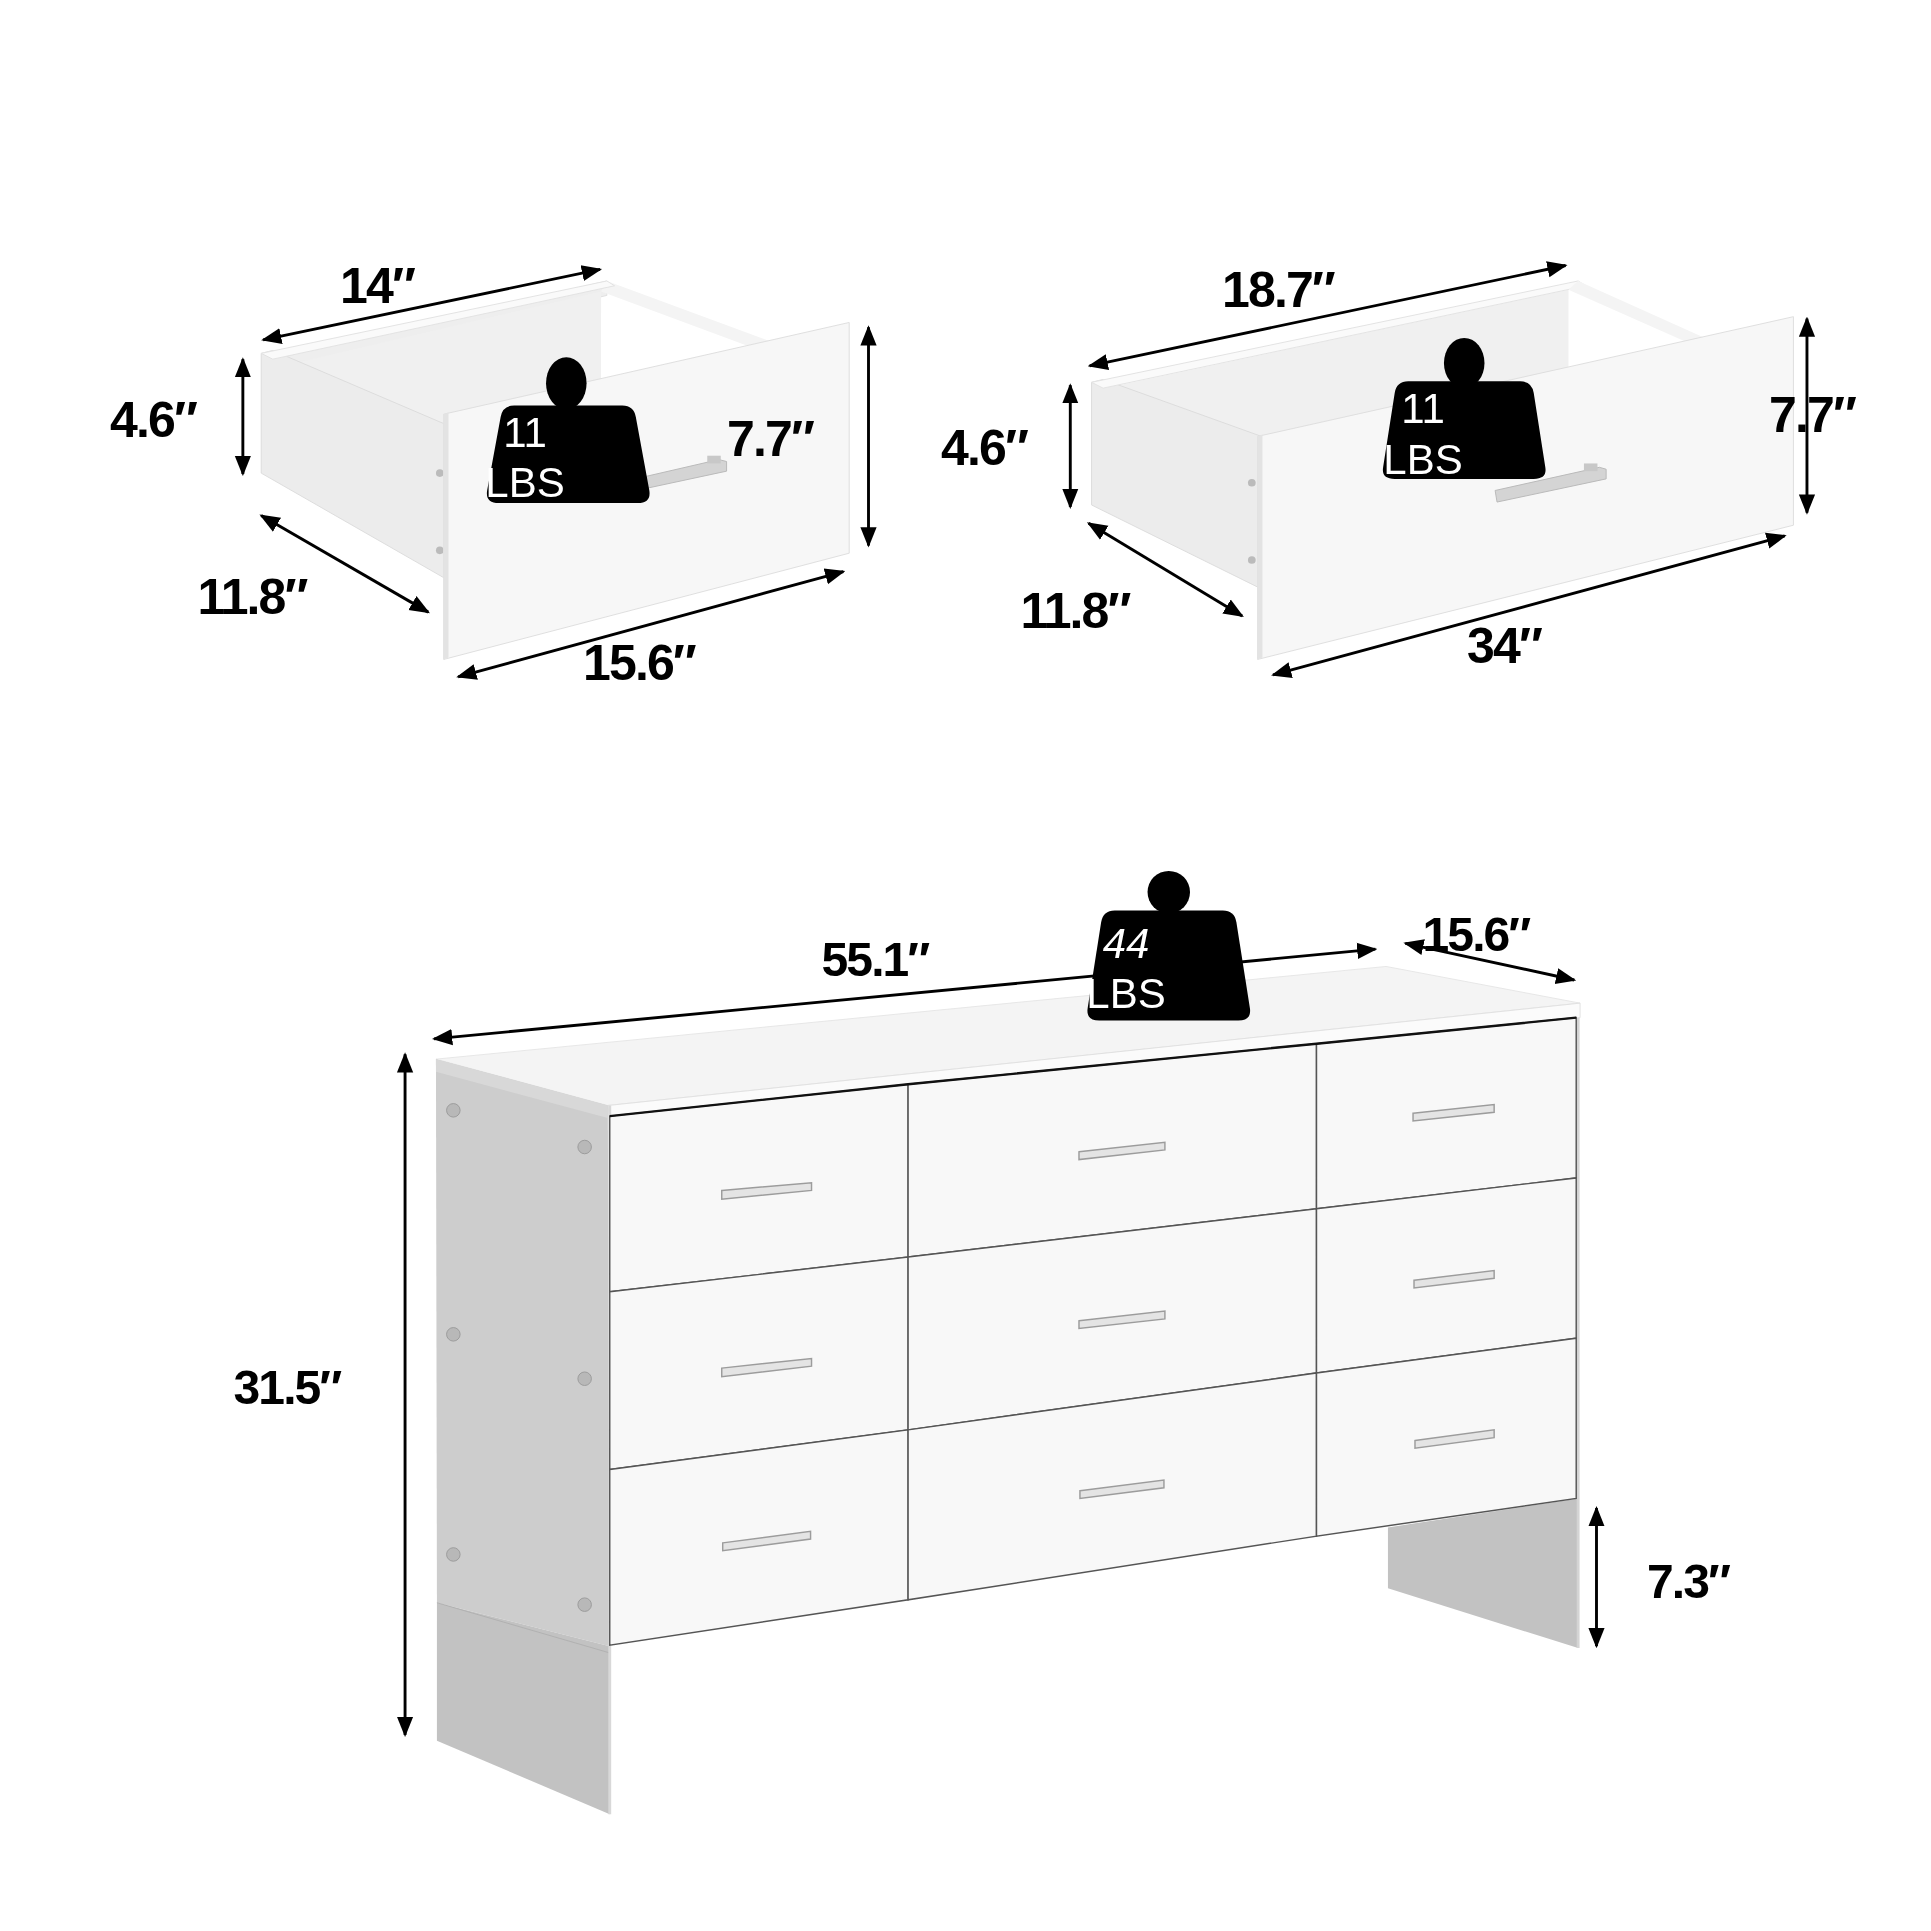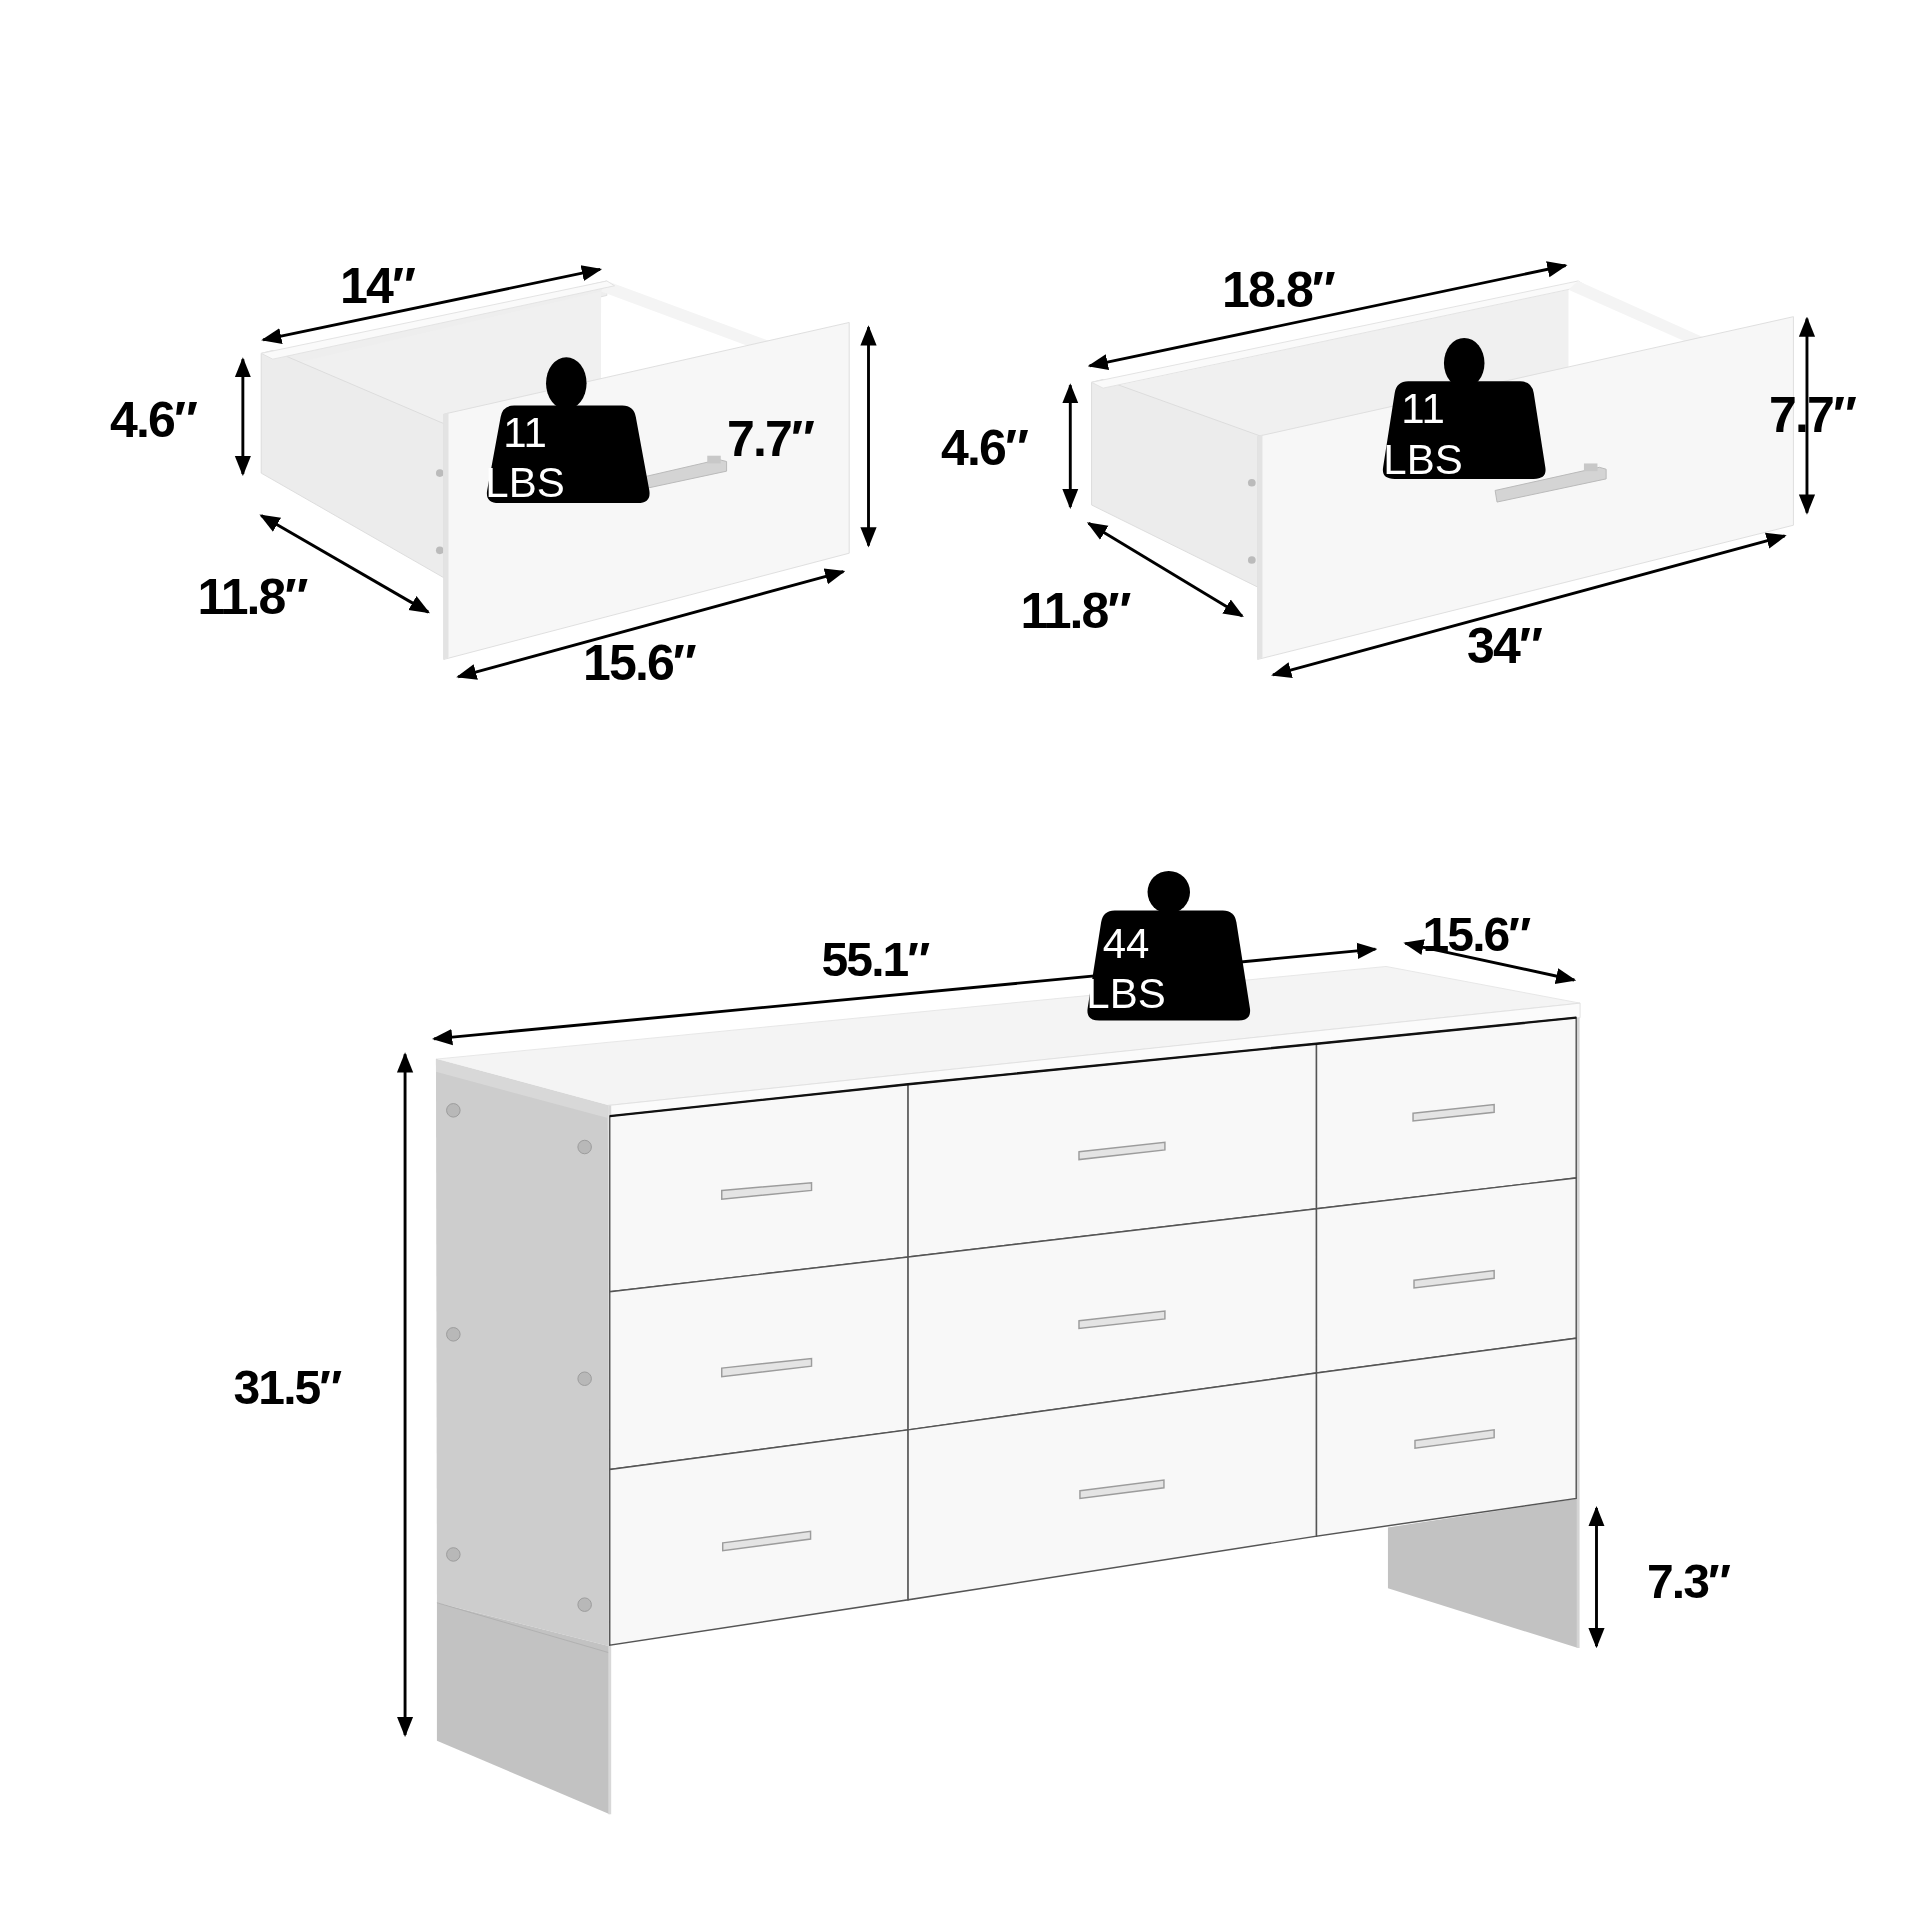--- a/index.html
+++ b/index.html
@@ -175,7 +175,7 @@
 <span class="weight-text" style="left:525px; top:483px;">LBS</span>
 
 
-<span class="dim big" style="left:1278px; top:290px;">18.8″</span>
+<span class="dim big" style="left:1278px; top:290px;">18.7″</span>
 <span class="dim big" style="left:984px; top:448px;">4.6″</span>
 <span class="dim big" style="left:1812px; top:415px;">7.7″</span>
 <span class="dim big" style="left:1075px; top:611px;">11.8″</span>

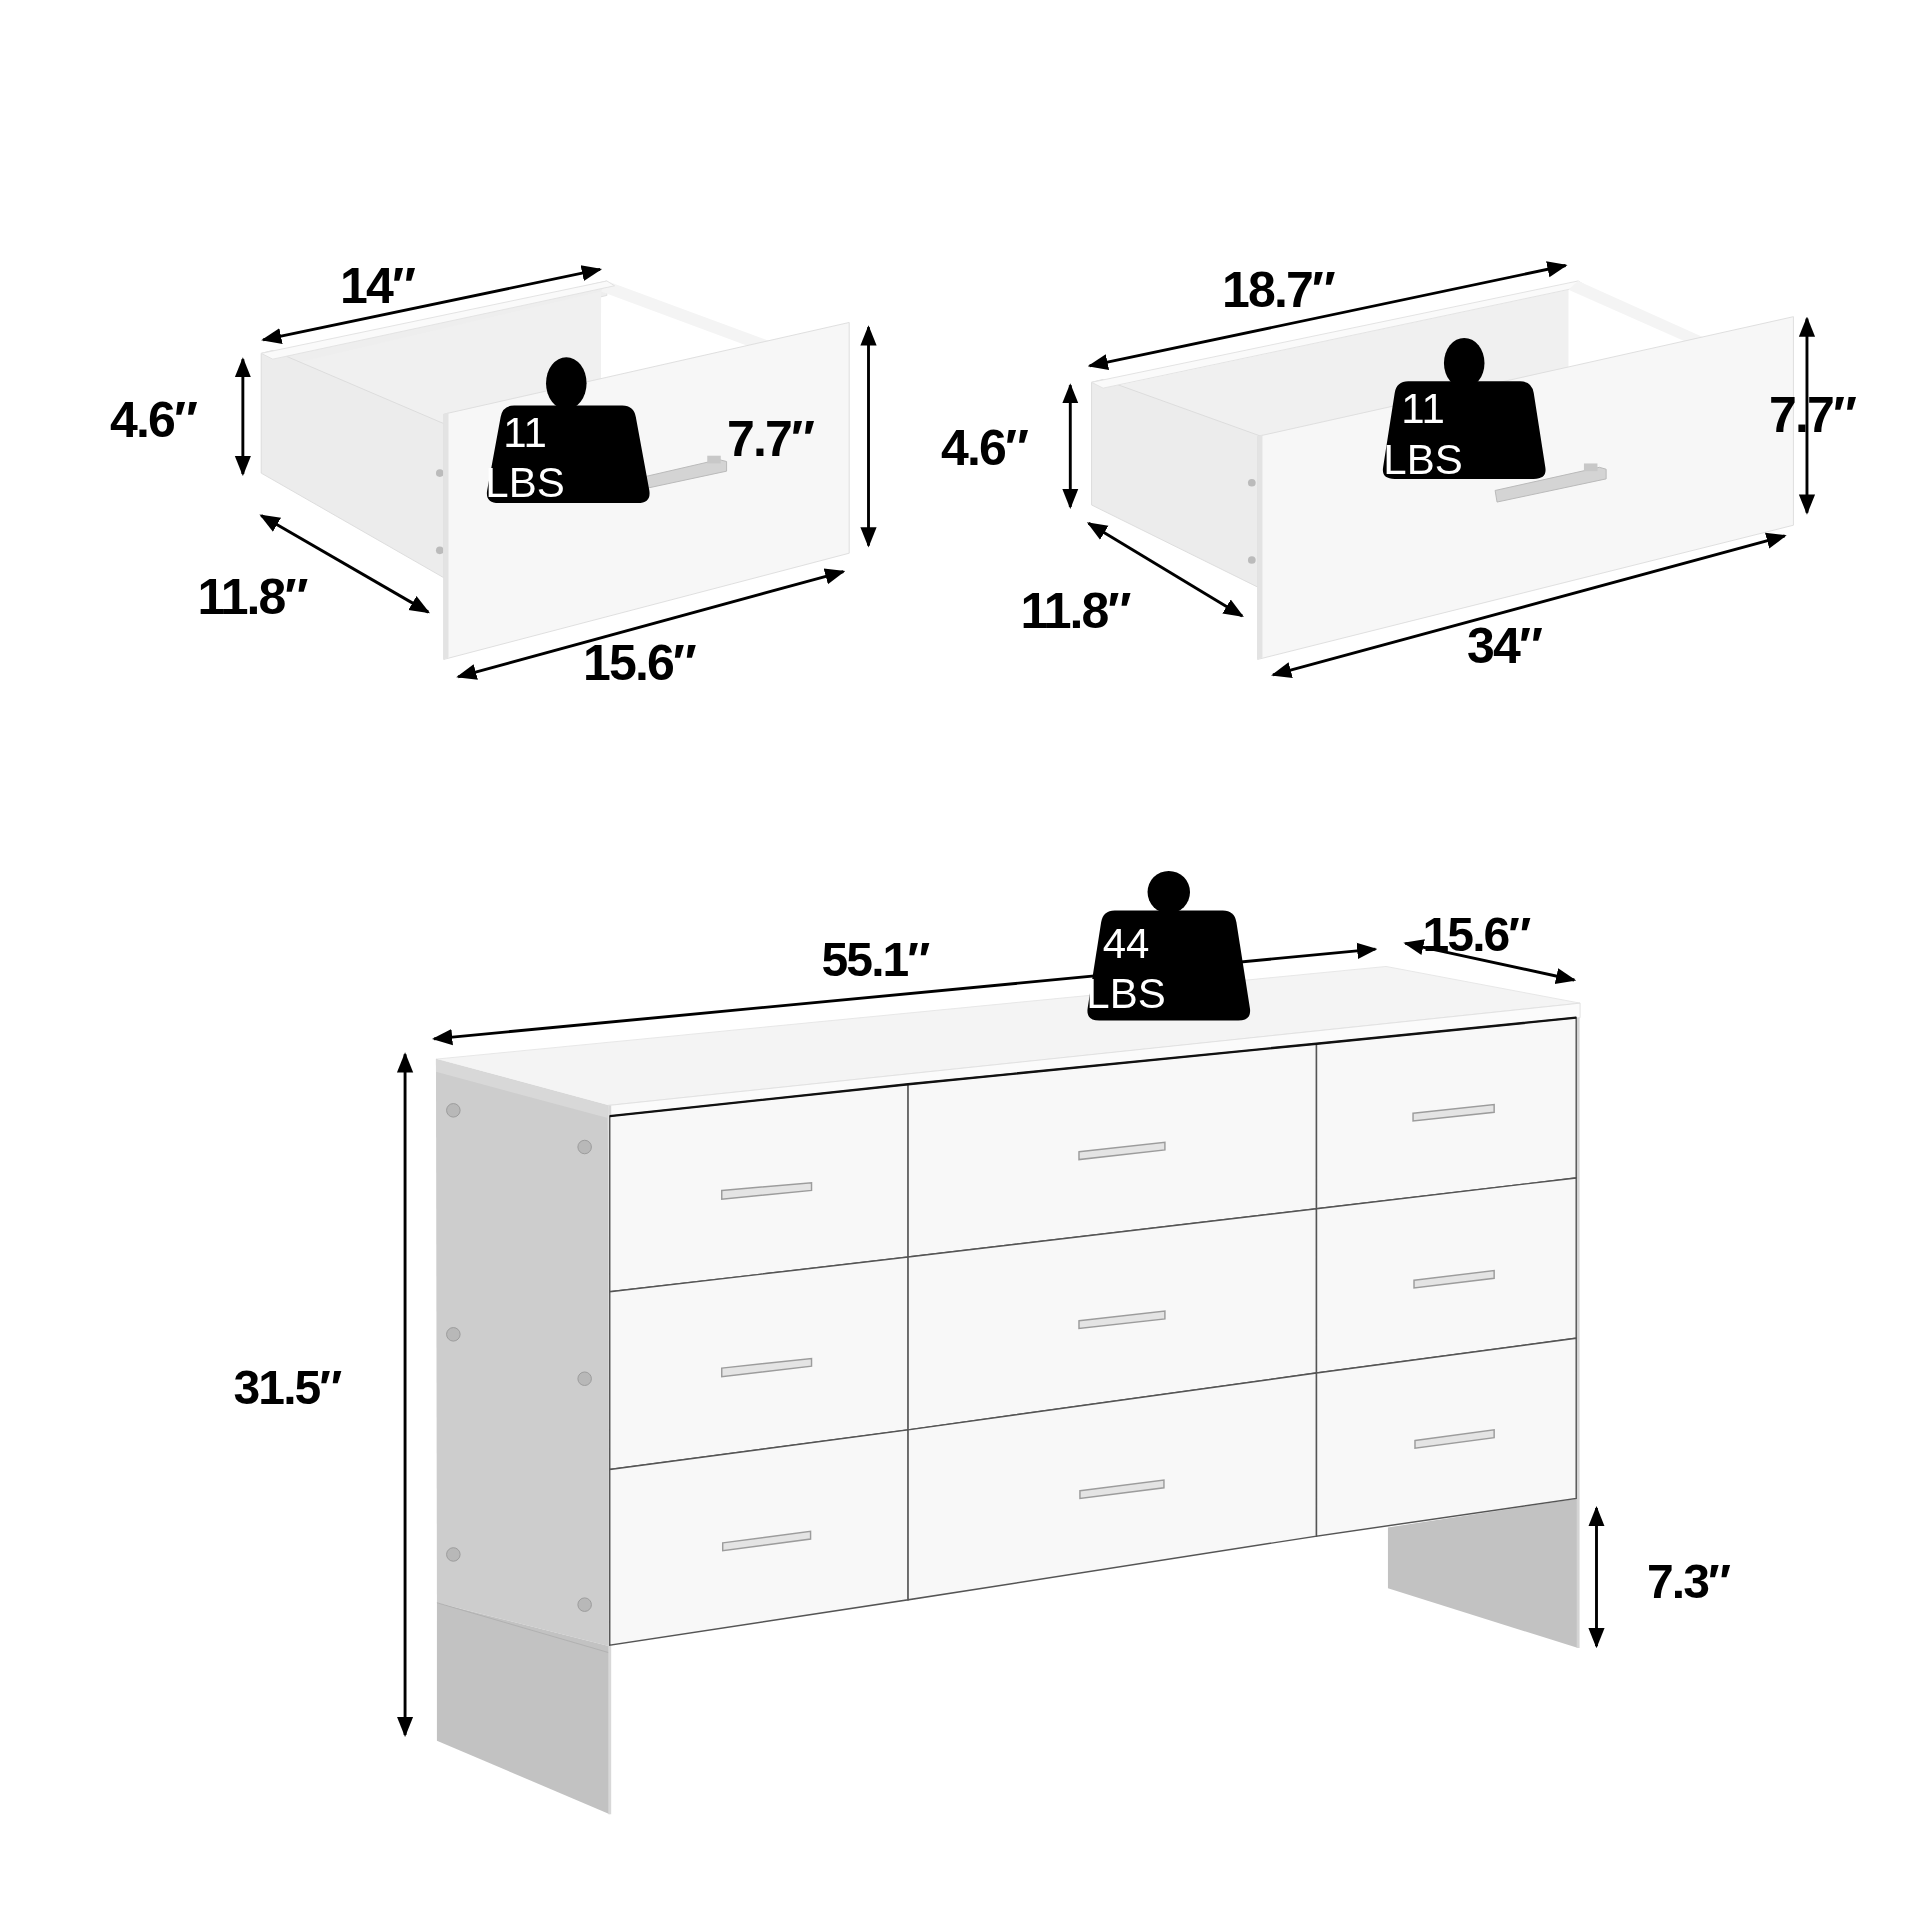--- a/index.html
+++ b/index.html
@@ -188,7 +188,7 @@
 <span class="dim mid" style="left:1476px; top:935px;">15.6″</span>
 <span class="dim mid" style="left:287px; top:1388px;">31.5″</span>
 <span class="dim mid" style="left:1688px; top:1582px;">7.3″</span>
-<span class="weight-text" style="left:1126px; top:944px;">44</span>
+<span class="weight-text" style="left:1126px; top:944px;font-style:italic;">44</span>
 <span class="weight-text" style="left:1126px; top:994px;">LBS</span>
 </div>
 

